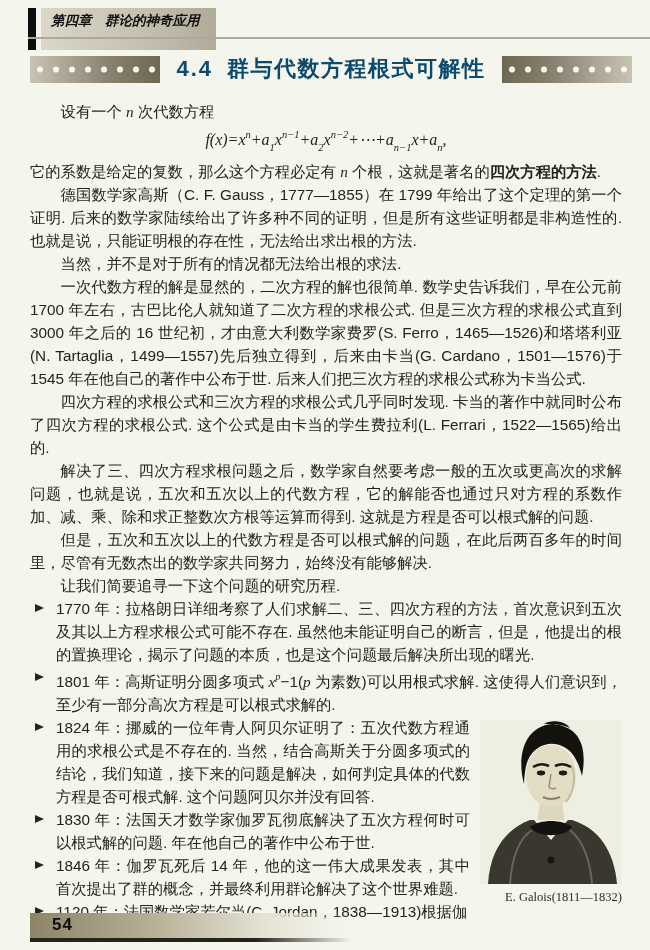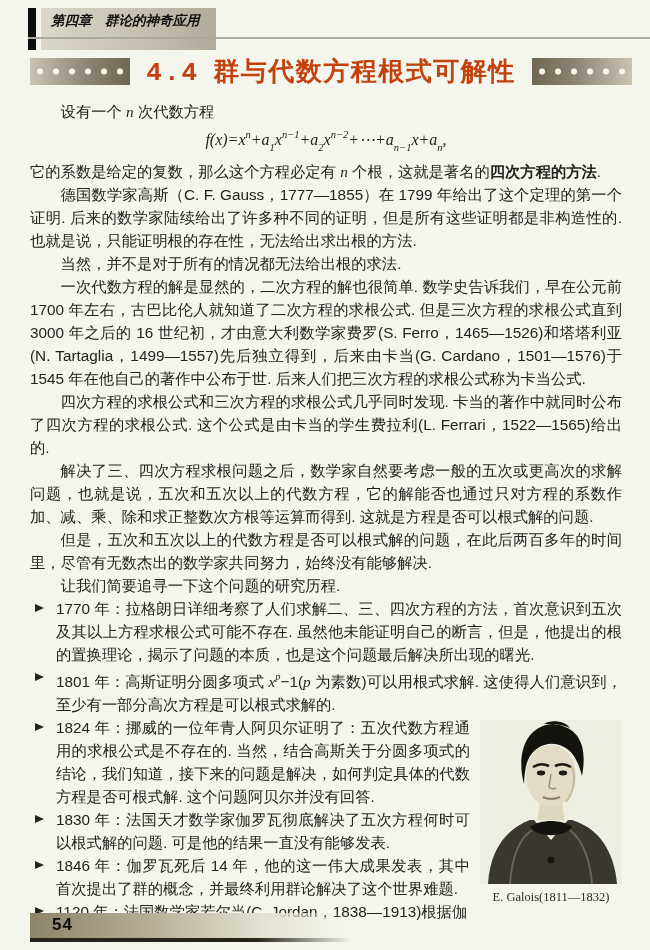--- a/index.html
+++ b/index.html
@@ -42,7 +42,7 @@
       radial-gradient(circle at center, #f6f5ee 2.6px, rgba(255,255,255,0) 3.5px),
       linear-gradient(90deg,#6e6752 0%,#8a8270 40%,#c9c3b1 100%);
   }
-  .section-title { font-size:26px; font-weight:bold; letter-spacing:1.5px; white-space:nowrap; color:#c2410c;font-family:Liberation Mono, monospace; }
+  .section-title { font-size:22px; font-weight:bold; letter-spacing:1.5px; white-space:nowrap; color:#0c4a6e; }
   .section-number { margin-right:14px; letter-spacing:2px; }
 
   

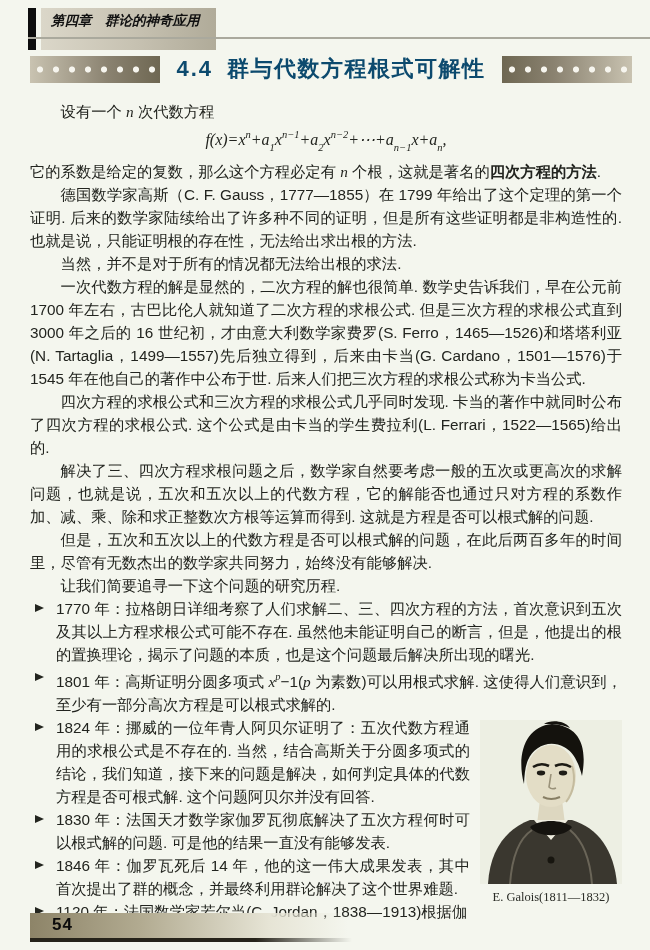--- a/index.html
+++ b/index.html
@@ -178,7 +178,7 @@
       </li>
 
       <li>
-        <span class="bullet"></span><span>1830 年：</span><span>法国天才数学家伽罗瓦彻底解决了五次方程何时可以根式解的问题. 可是他的结果一直没有能够发表.</span>
+        <span class="bullet"></span><span>1830 年：</span><span>法国天才数学家伽罗瓦彻底解决了五次方程何时可以根式解的问题. 年在他自己的著作中公布于世.</span>
       </li>
 
       <li>

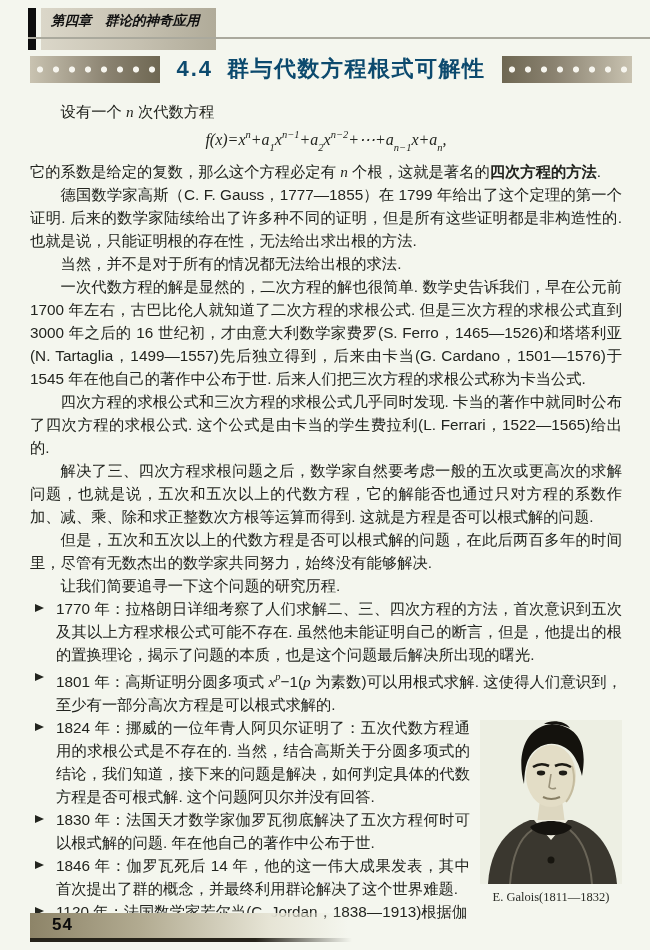--- a/index.html
+++ b/index.html
@@ -81,6 +81,7 @@
     font-family:"Liberation Serif","DejaVu Serif",serif;
     font-size:12.5px; line-height:16px; margin-top:5px; color:#2a2c26;
     white-space:nowrap;
+    text-align:right;
   }
 
   

